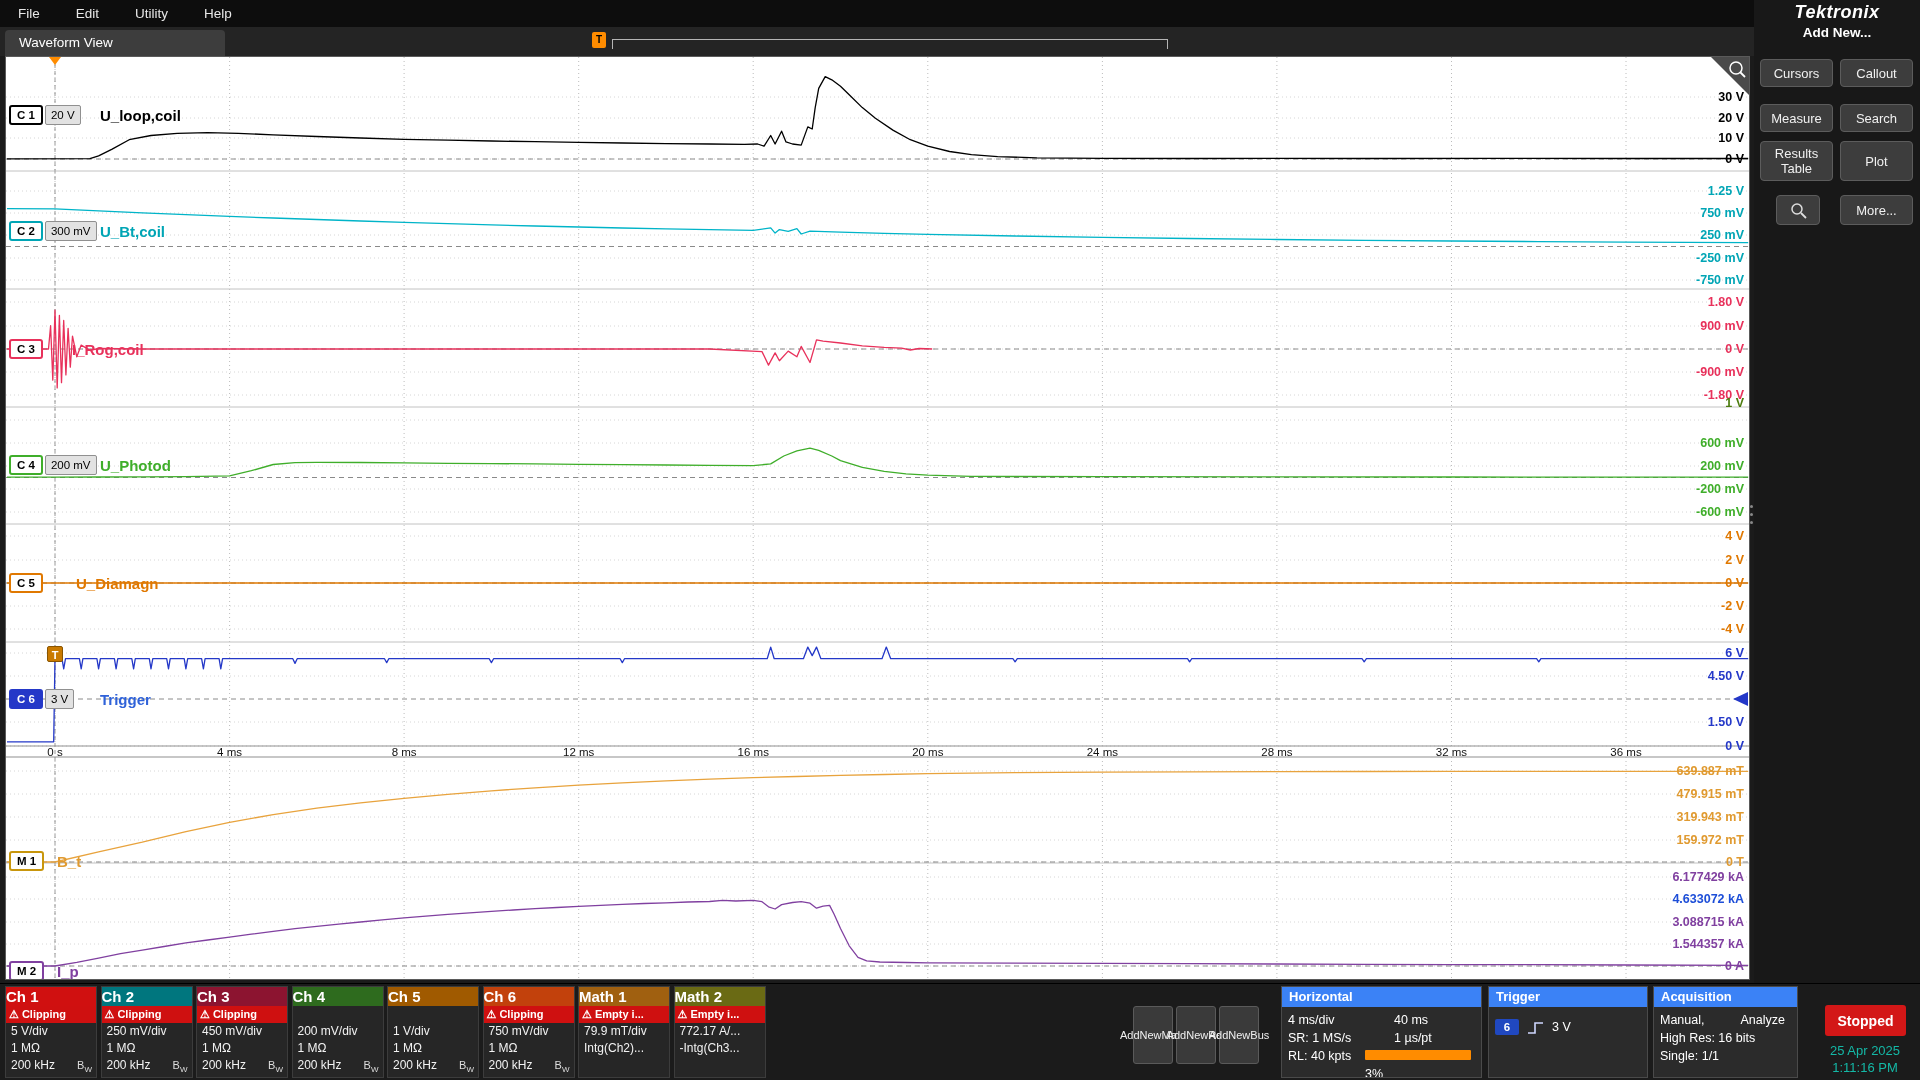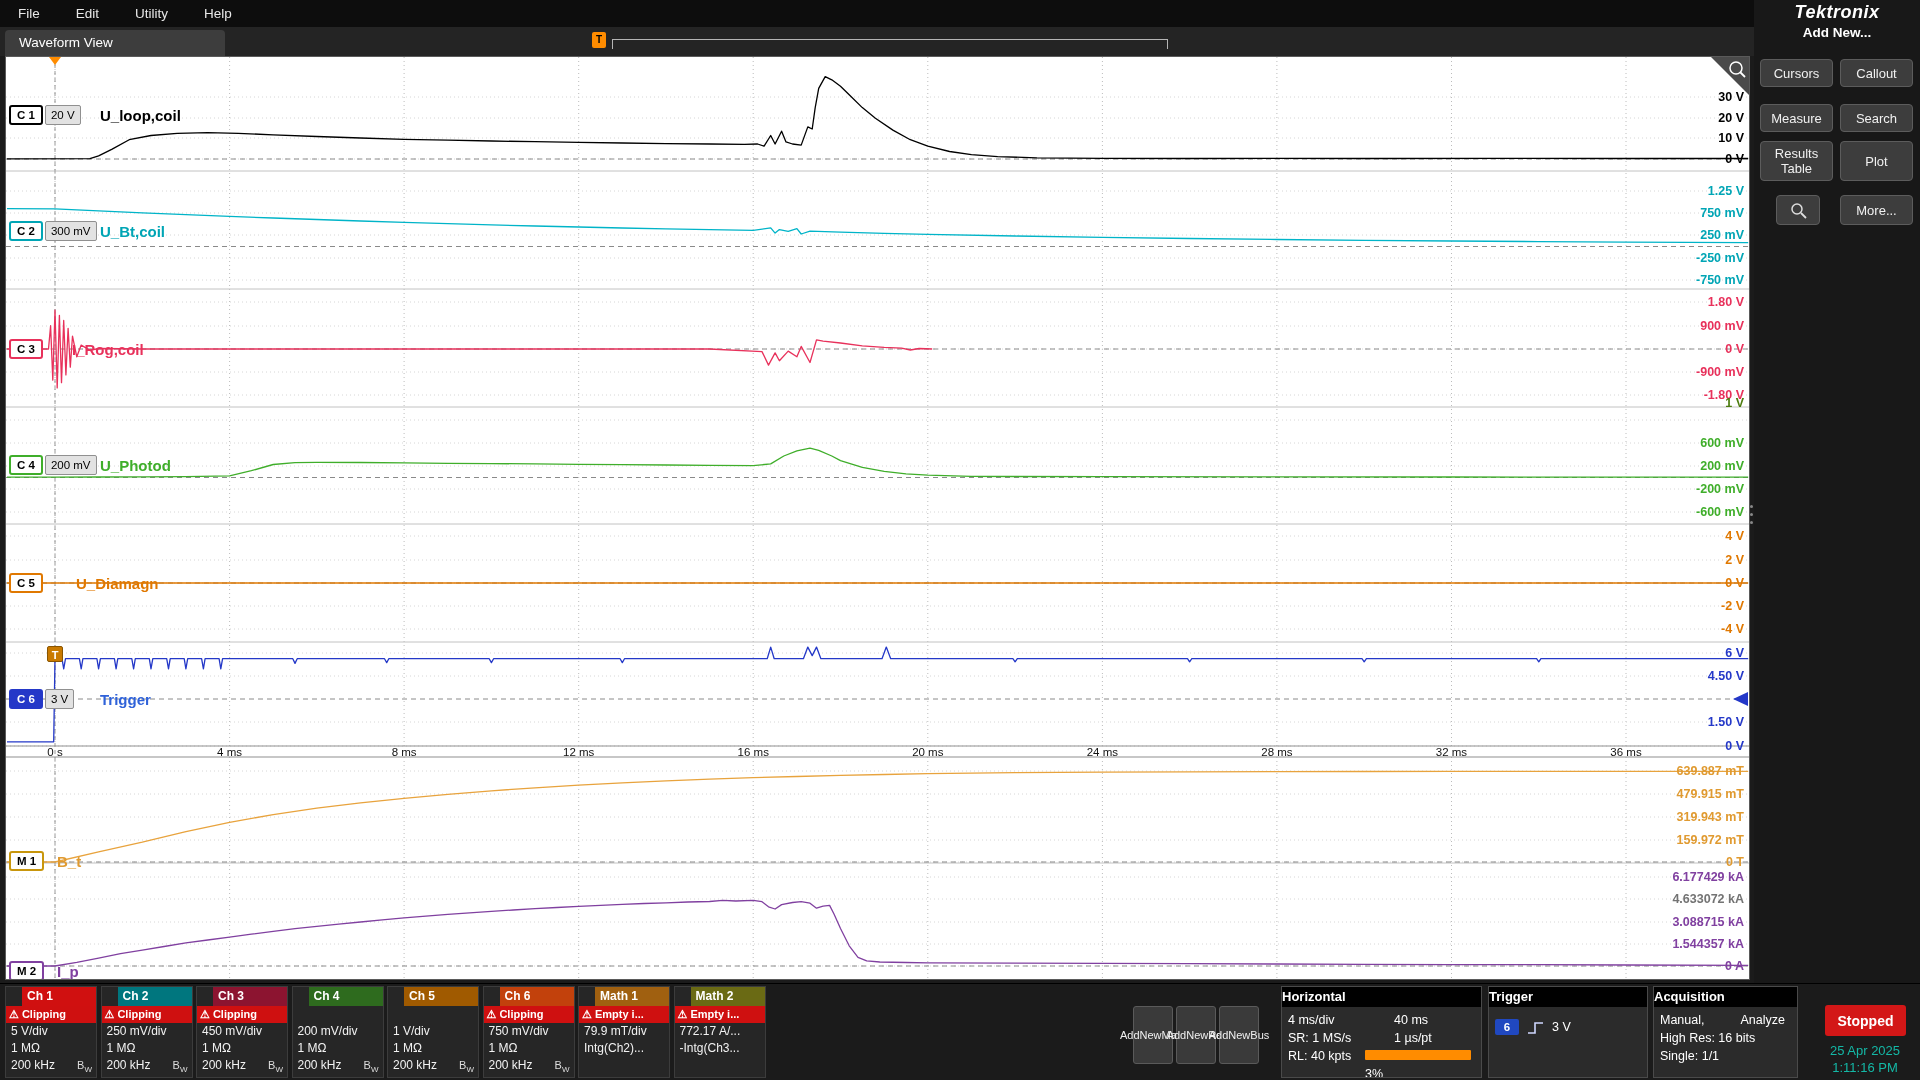--- a/index.html
+++ b/index.html
@@ -214,7 +214,7 @@
       <div class="scalelab" style="top: 783px; color: rgb(224, 154, 48);">159.972 mT</div>
       <div class="scalelab" style="top: 805px; color: rgb(224, 154, 48);">0 T</div>
       <div class="scalelab" style="top: 820px; color: rgb(128, 64, 160);">6.177429 kA</div>
-      <div class="scalelab" style="top: 842px; color: #737373;">4.633072 kA</div>
+      <div class="scalelab" style="top: 842px; color: #1d4ed8;">4.633072 kA</div>
       <div class="scalelab" style="top: 865px; color: rgb(128, 64, 160);">3.088715 kA</div>
       <div class="scalelab" style="top: 887px; color: rgb(128, 64, 160);">1.544357 kA</div>
       <div class="scalelab" style="top: 909px; color: rgb(128, 64, 160);">0 A</div>

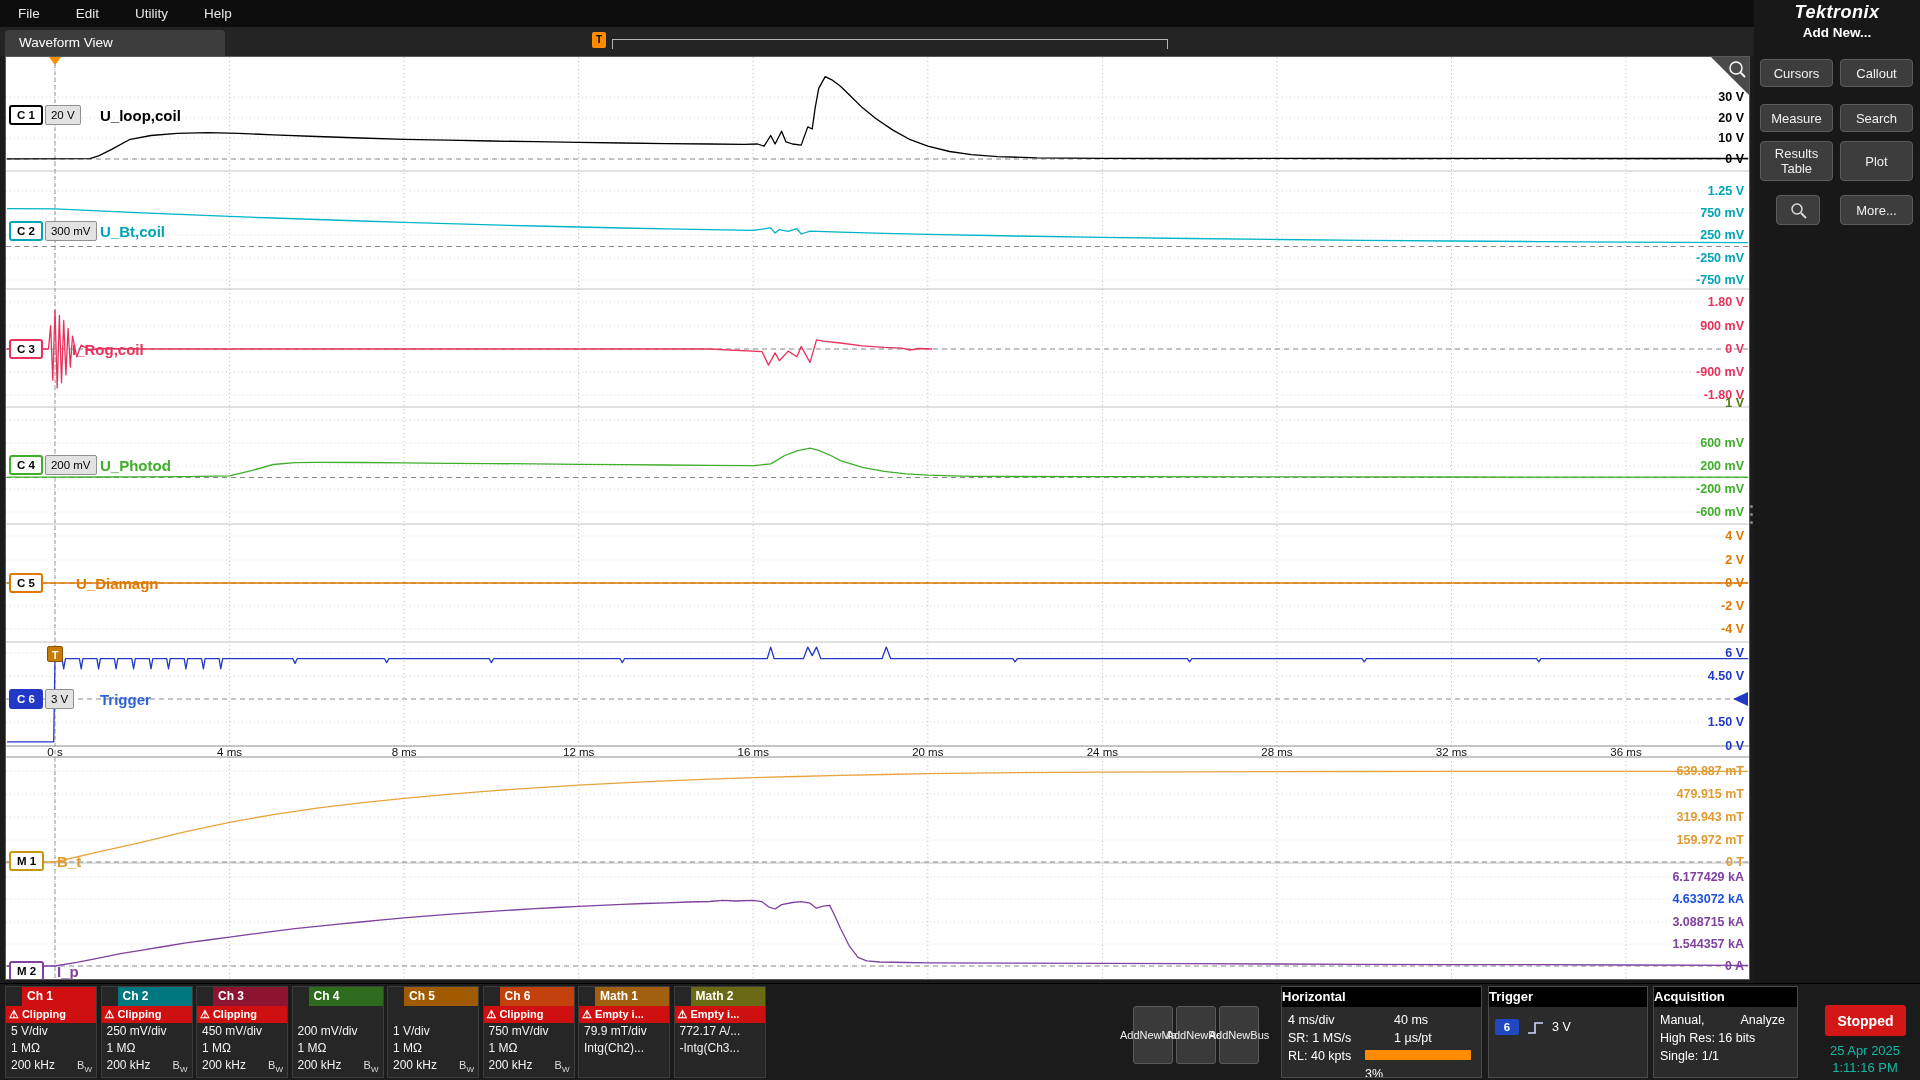--- a/index.html
+++ b/index.html
@@ -39,7 +39,7 @@
   
   #bottombar{position:absolute;left:0;top:983px;width:1920px;height:97px;background:#1b1b1b;border-top:1px solid #000;}
   .card{position:absolute;top:2px;width:92px;height:92px;background:#262626;border:1px solid #3c3c3c;box-sizing:border-box;overflow:hidden;}
-  .card .tab{height:19px;line-height:19px;padding-left:5px;font-size:12px;font-weight:bold;color:#fff;margin-left:16px;}
+  .card .tab{height:19px;line-height:19px;font-size:15px;font-weight:bold;color:#fff;}
   .card .warn{height:17px;line-height:17px;background:#cf1010;color:#fff;font-size:11px;font-weight:bold;padding-left:3px;white-space:nowrap;}
   .card .row{height:17px;line-height:17px;font-size:12px;color:#f2f2f2;padding:0 4px 0 5px;display:flex;justify-content:space-between;white-space:nowrap;}
   .bwico{font-size:11px;color:#ddd;}

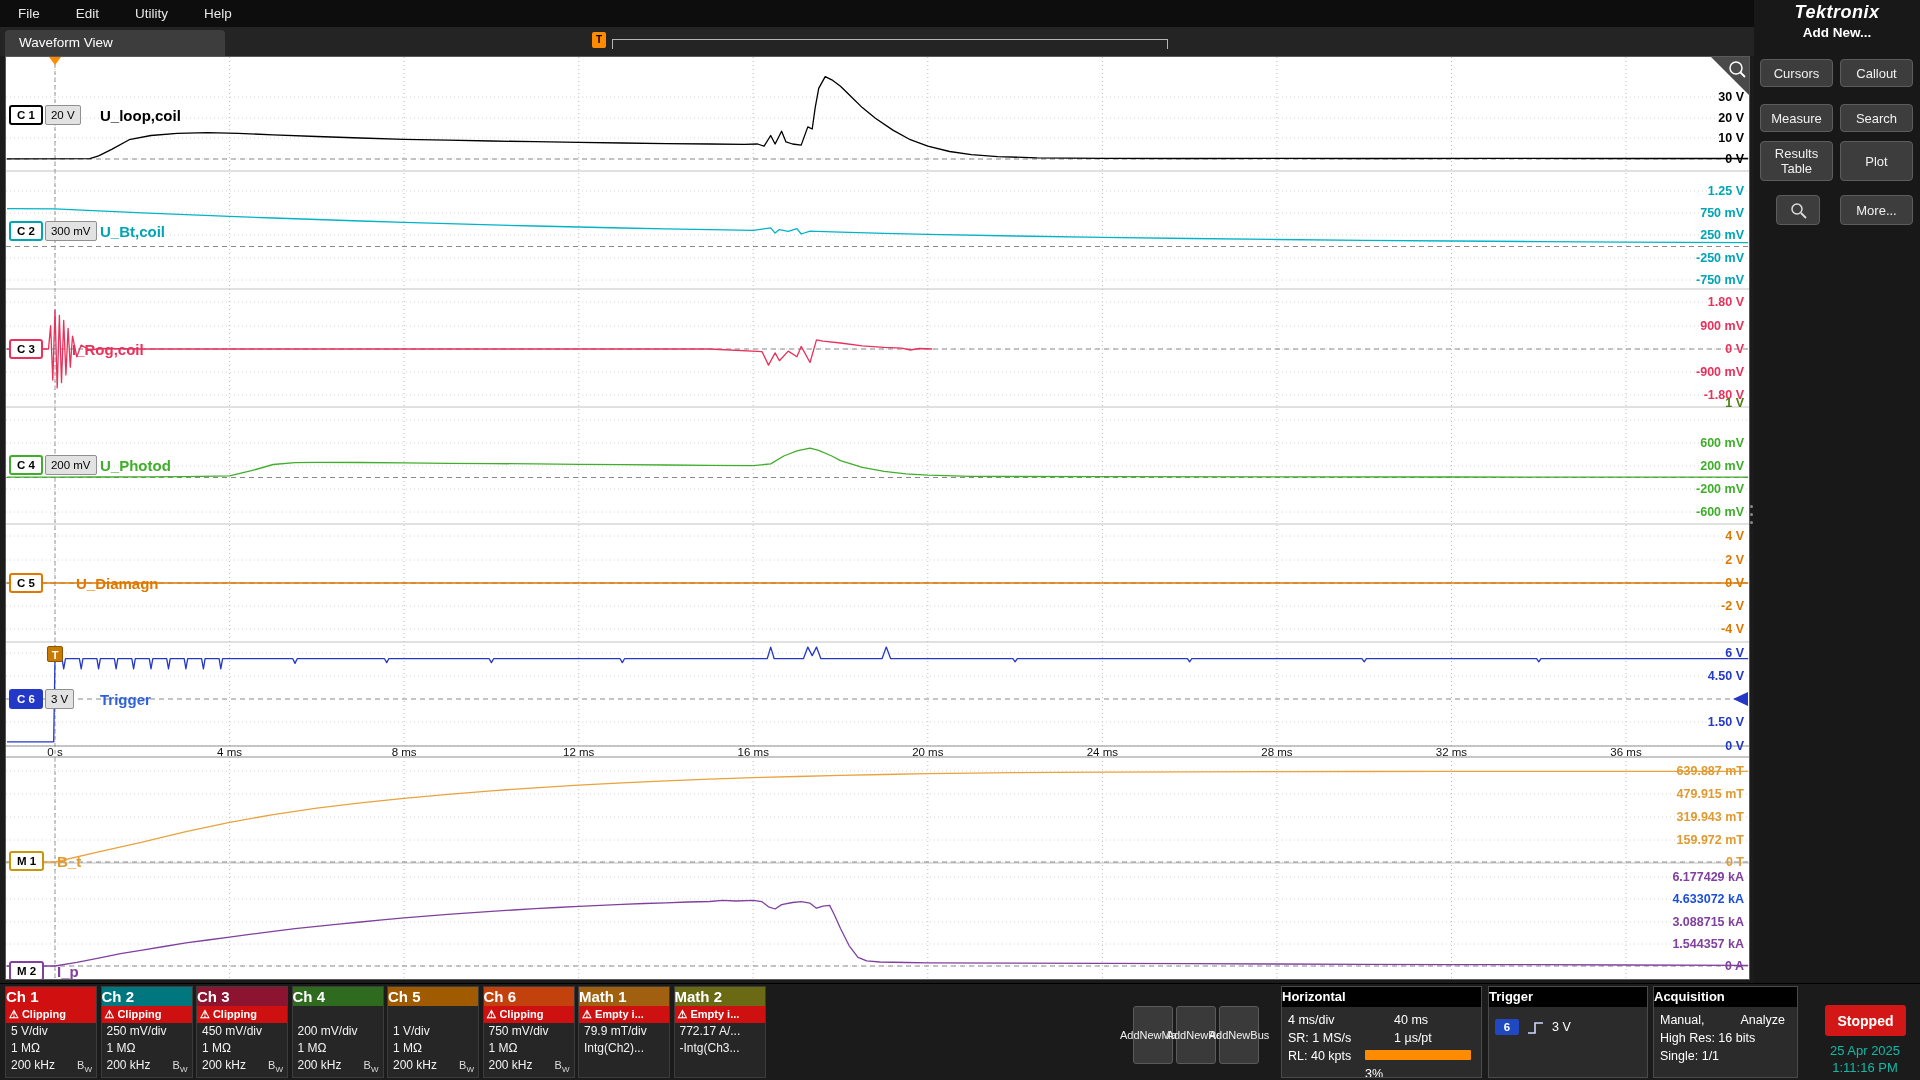--- a/index.html
+++ b/index.html
@@ -46,7 +46,7 @@
   .bwico sub{font-size:8px;}
   .addbtn{position:absolute;top:22px;width:40px;height:58px;background:#3a3a3a;border:1px solid #5a5a5a;border-radius:3px;color:#f0f0f0;font-size:11px;line-height:13px;display:flex;flex-direction:row;align-items:center;justify-content:center;box-sizing:border-box;}
   .panel{position:absolute;top:2px;height:92px;background:#2b2b2b;border:1px solid #4a4a4a;box-sizing:border-box;overflow:hidden;}
-  .panel .hdr{height:20px;line-height:20px;background:#000000;color:#fff;font-weight:bold;font-size:13px;}
+  .panel .hdr{height:20px;line-height:20px;background:#3b82f6;color:#fff;font-weight:bold;font-size:13px;padding-left:7px;}
   .panel .body{padding:4px 6px;color:#fff;font-size:12.5px;}
   .hrow{display:flex;line-height:18px;}
   .hrow span:first-child{width:106px;}

